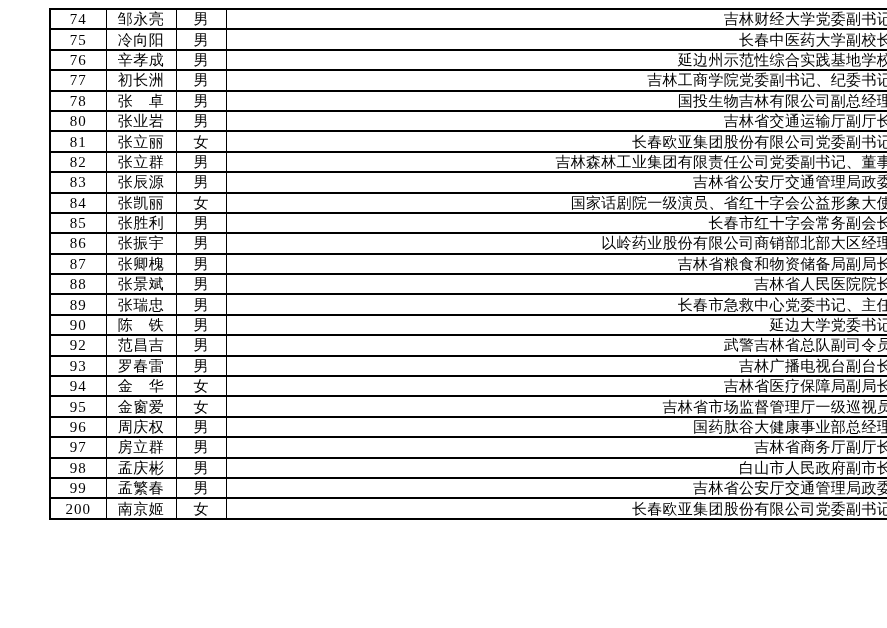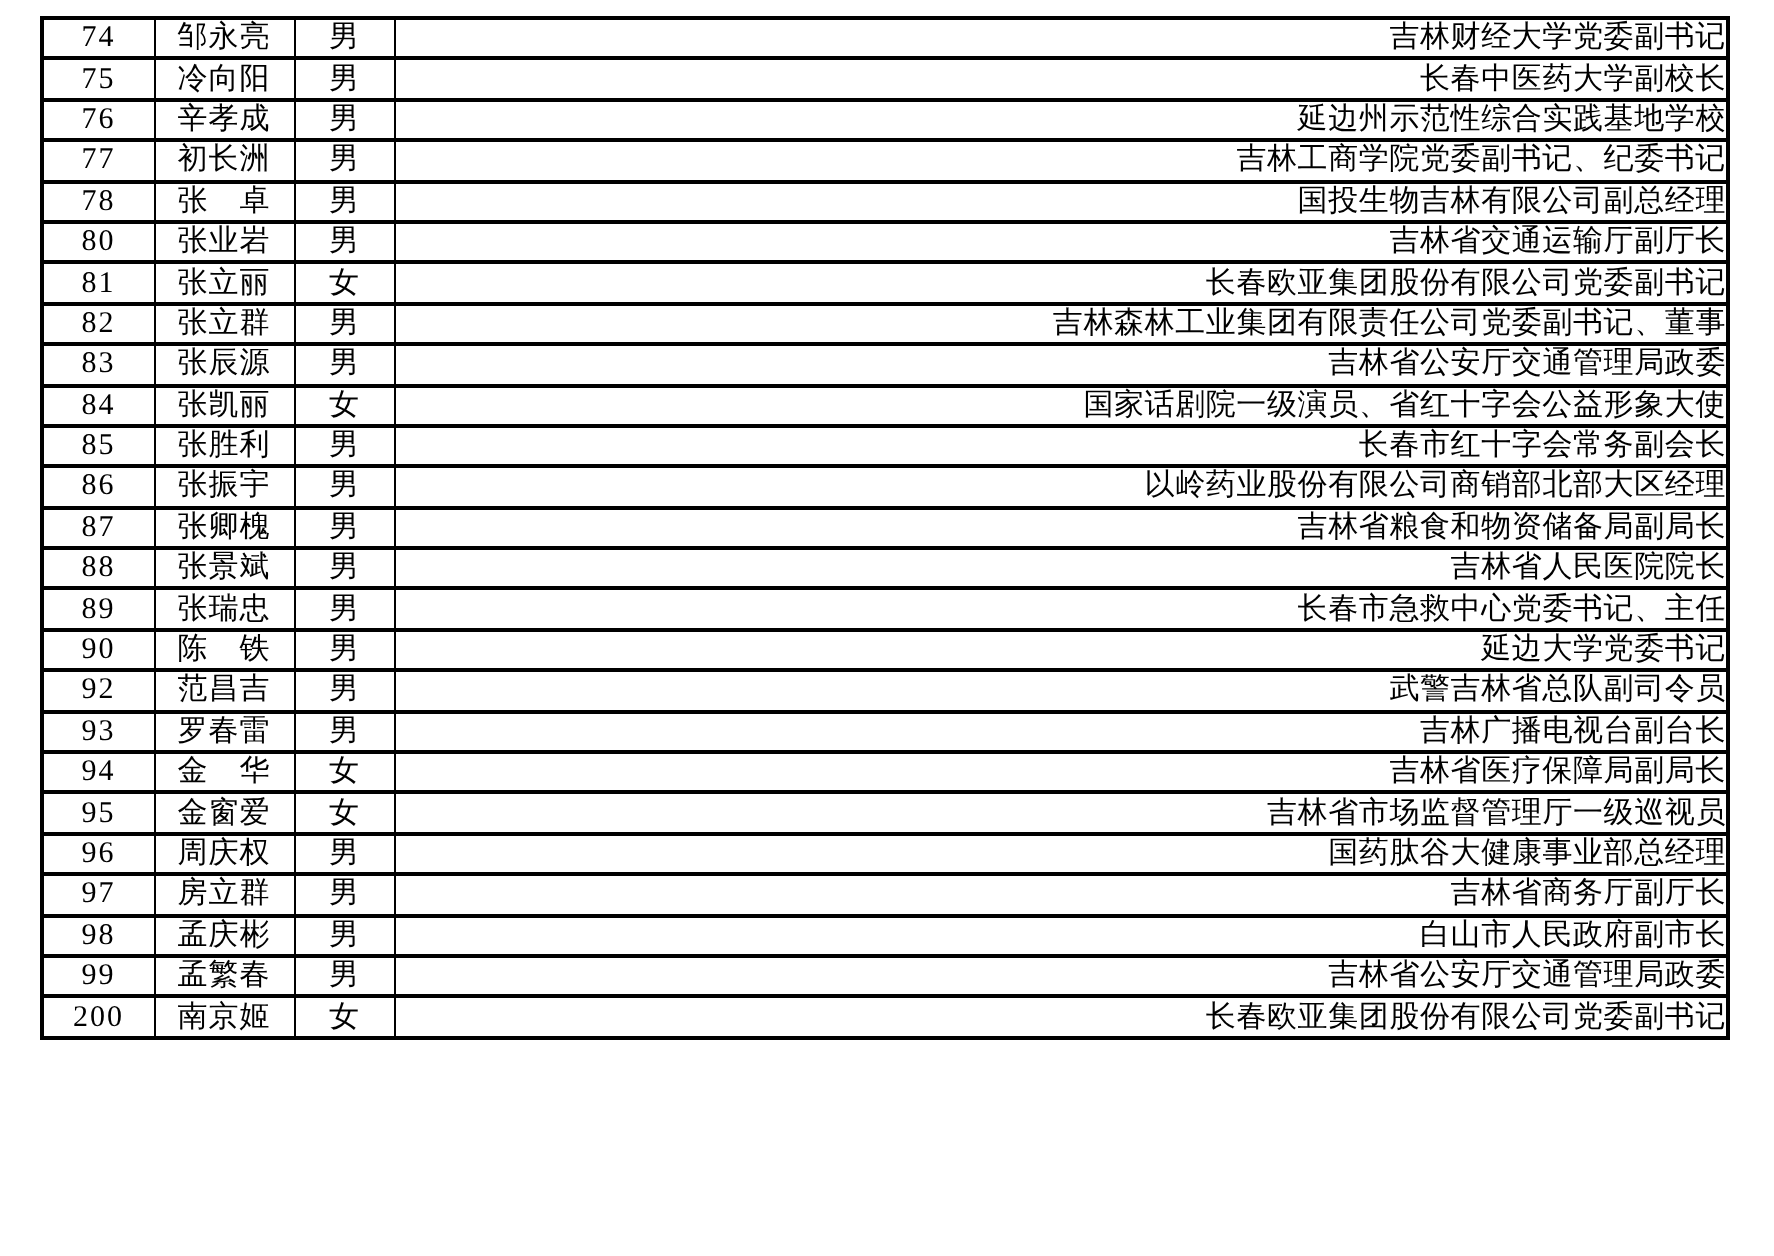--- a/index.html
+++ b/index.html
@@ -17,6 +17,7 @@
     background: #ffffff;
     font-family: "Liberation Serif", "DejaVu Serif", serif;
     color: #000000;
+    margin-left: 29px;
   }
   table.roster {
     position: absolute;

